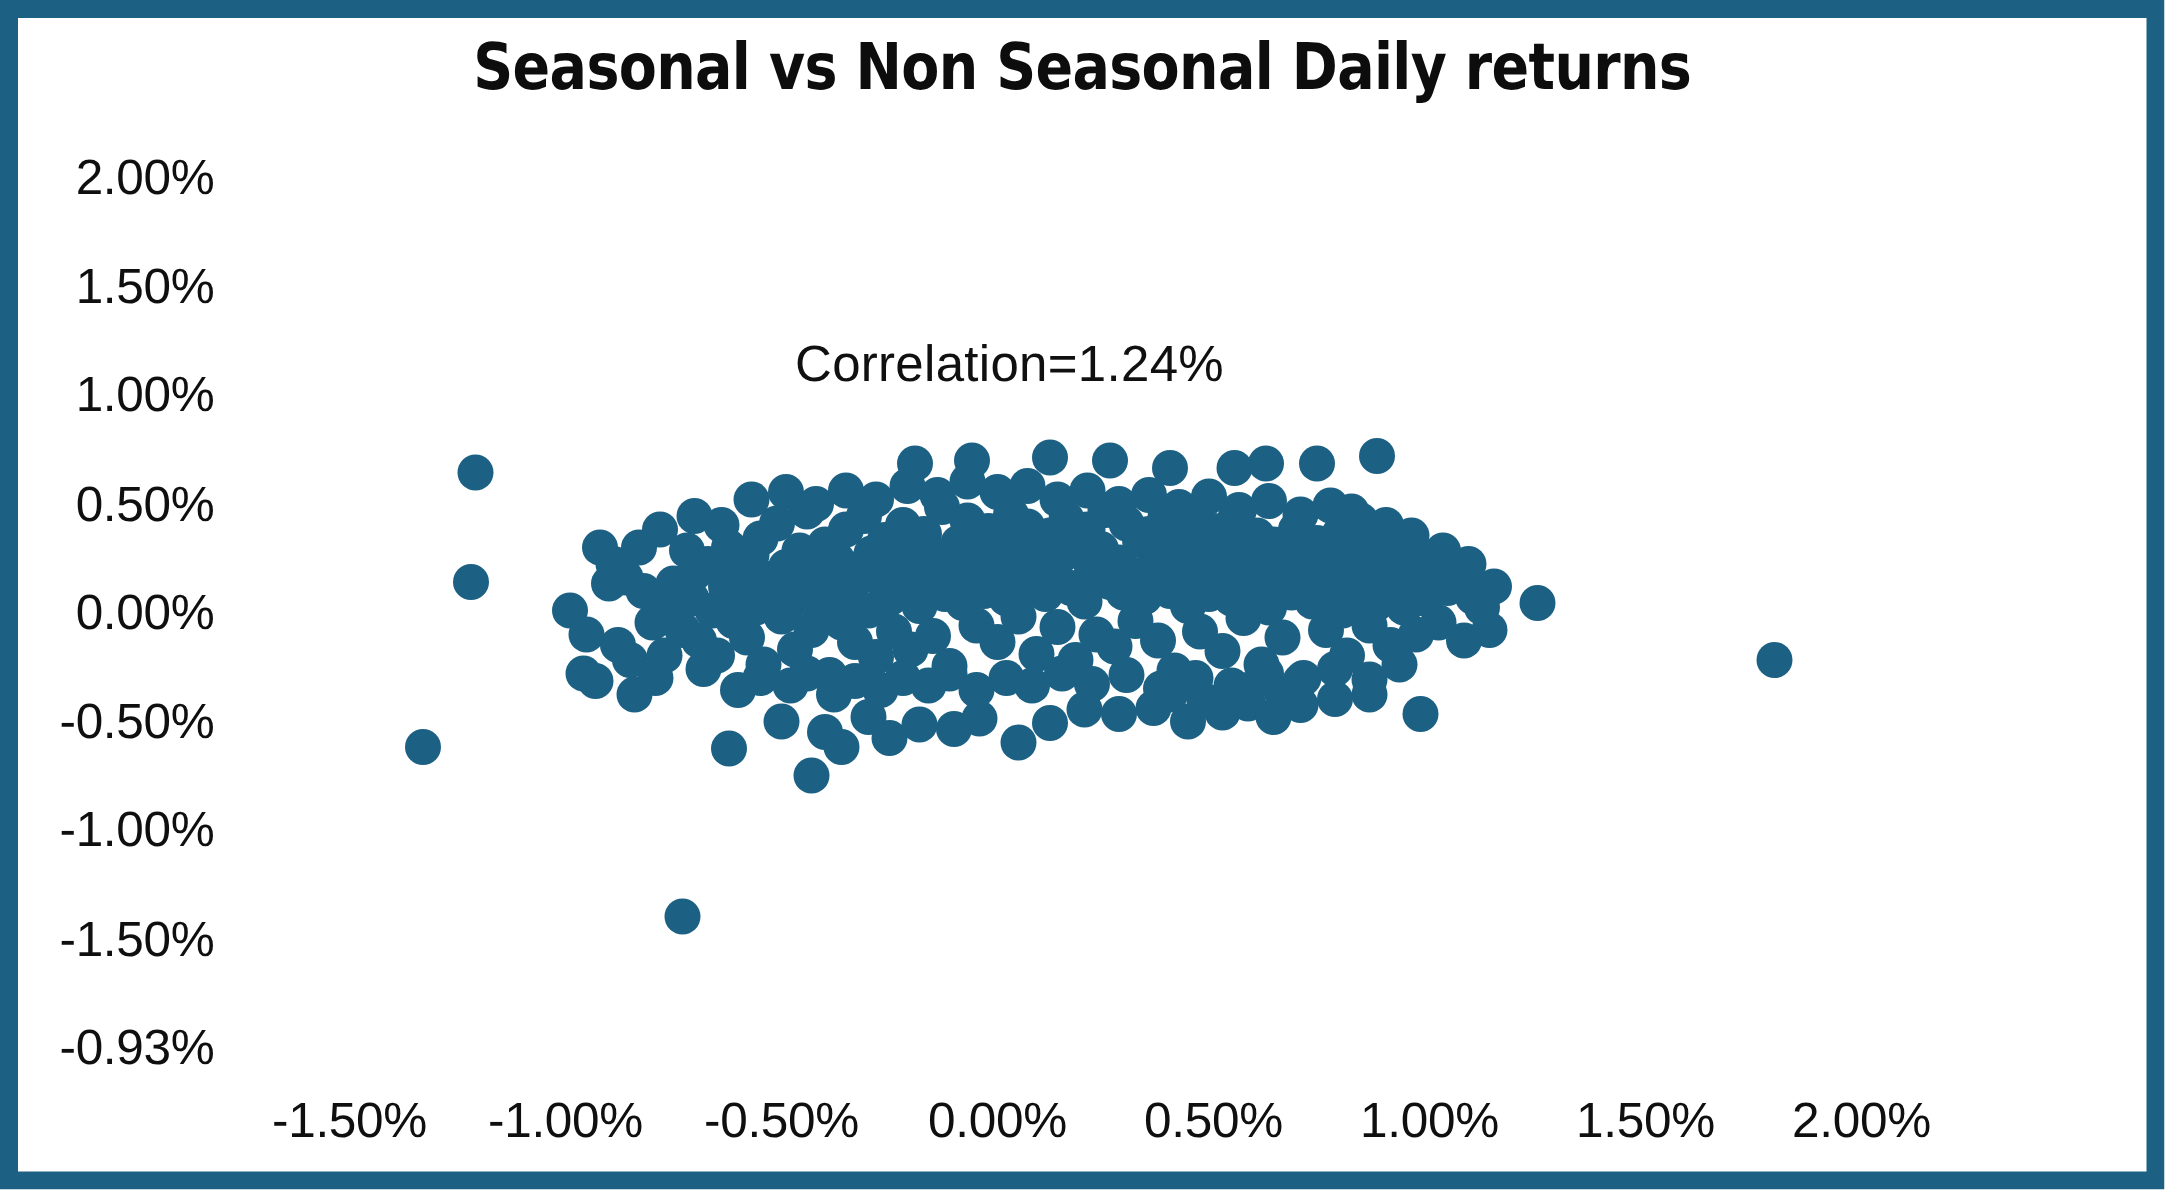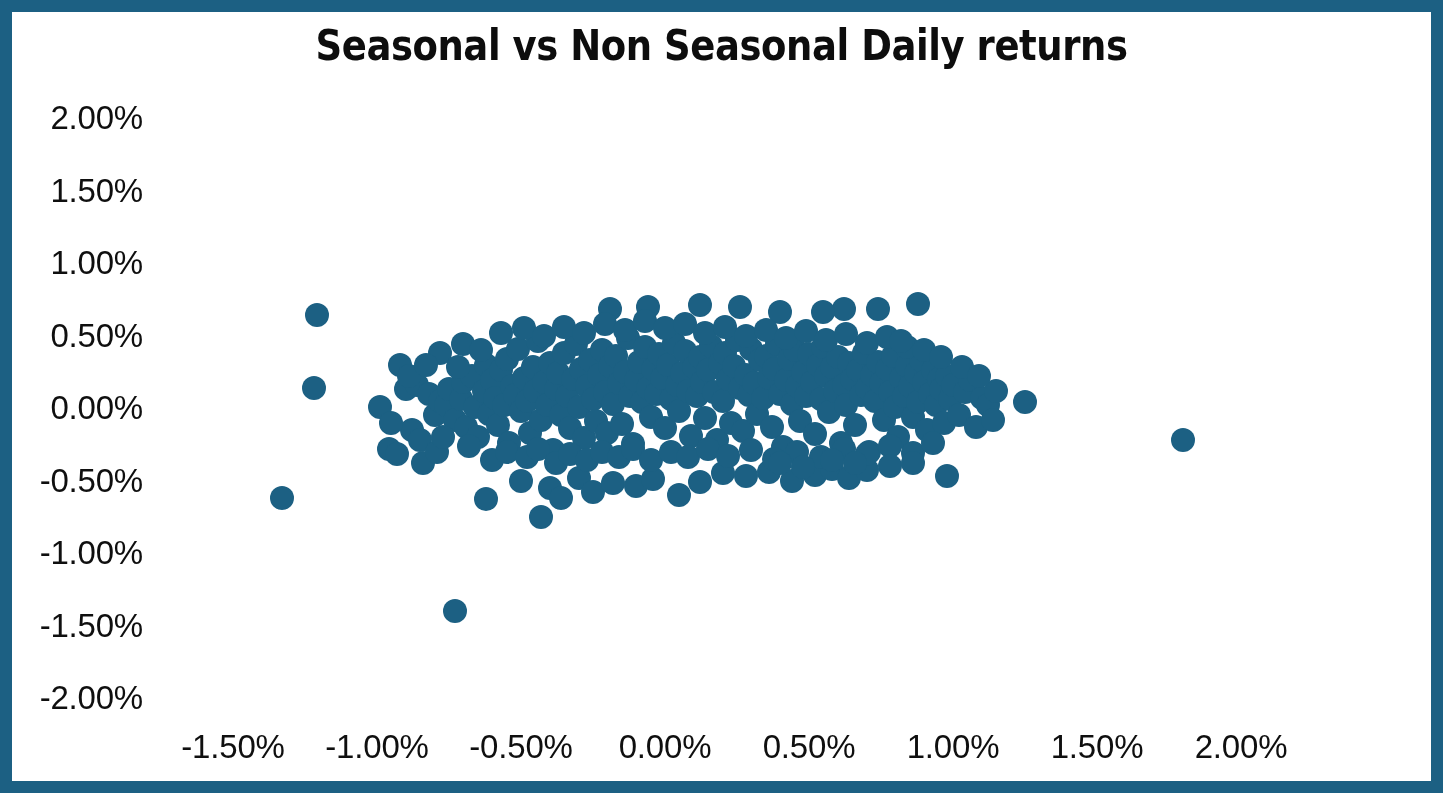--- a/index.html
+++ b/index.html
@@ -94,6 +94,7 @@
 
     <div id="chart-title">Seasonal vs Non Seasonal Daily returns</div>
 
+    <div id="annotation">Correlation=1.24%</div>
 
     <div id="y-axis-ticks">
         <div class="ytick" style="top: 106px;">2.00%</div>

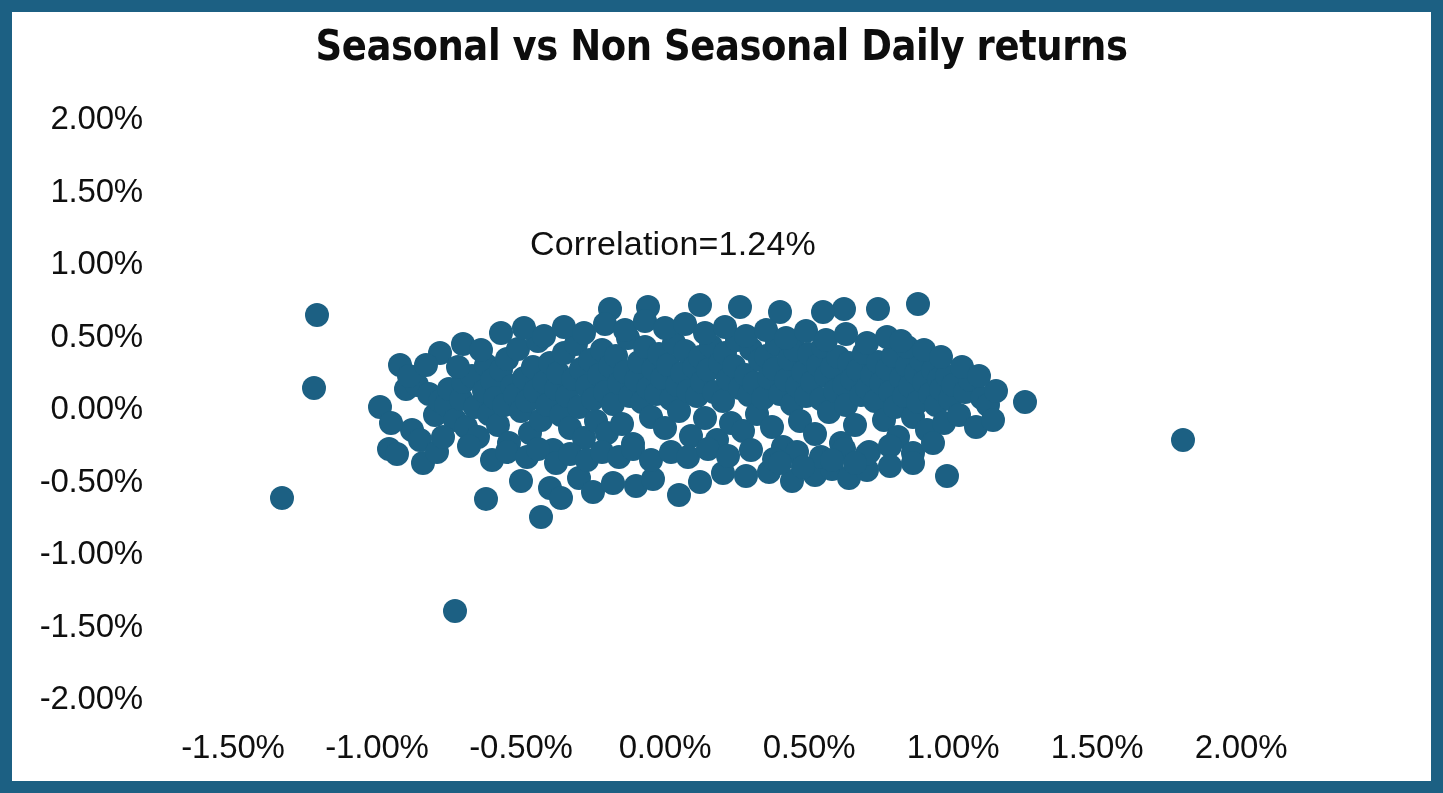--- a/index.html
+++ b/index.html
@@ -105,7 +105,7 @@
         <div class="ytick" style="top: 468.5px;">-0.50%</div>
         <div class="ytick" style="top: 541px;">-1.00%</div>
         <div class="ytick" style="top: 613.5px;">-1.50%</div>
-        <div class="ytick" style="top: 686px;">-2.00%</div>
+        <div class="ytick" style="top: 686px;">-0.93%</div>
       </div>
     <div id="x-axis-ticks">
         <div class="xtick" style="left: 221px;">-1.50%</div>

